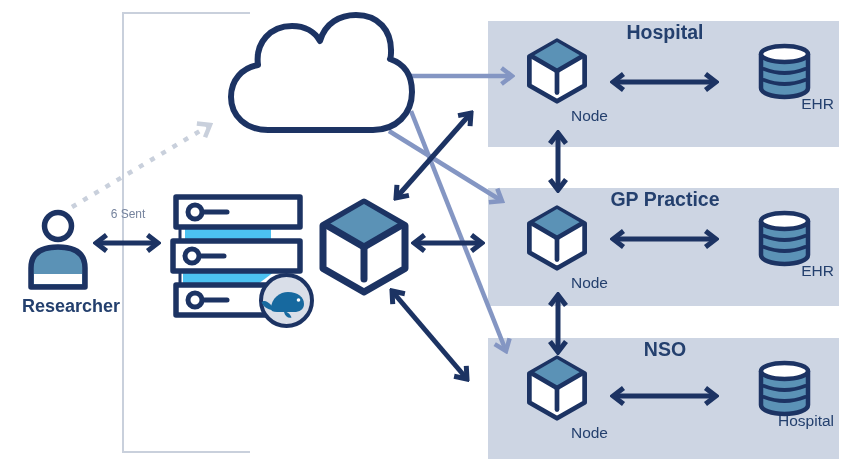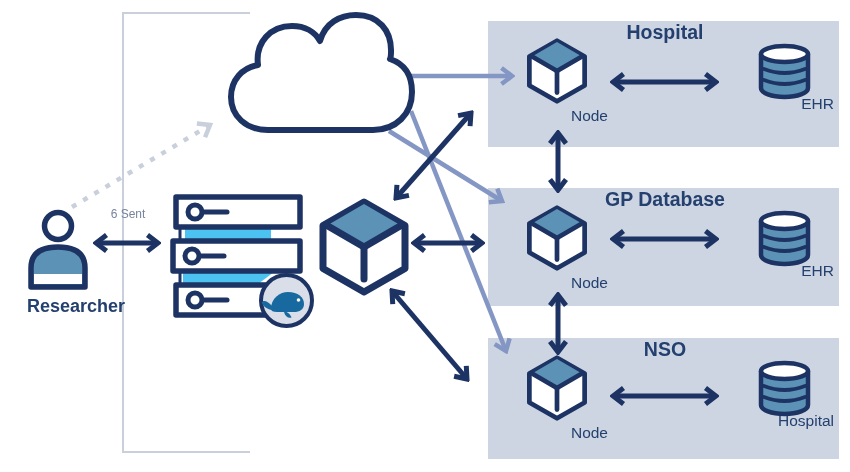--- a/index.html
+++ b/index.html
@@ -91,7 +91,7 @@
   </div>
 
   <div class="panel" style="top:188px;height:118px;">
-    <div class="panel-title">GP Database</div>
+    <div class="panel-title">GP Practice</div>
     <svg class="abs" style="left:38px;top:16px;" width="62" height="68" viewBox="0 0 92 100">
         <use href="#sym-cube"></use>
       </svg>

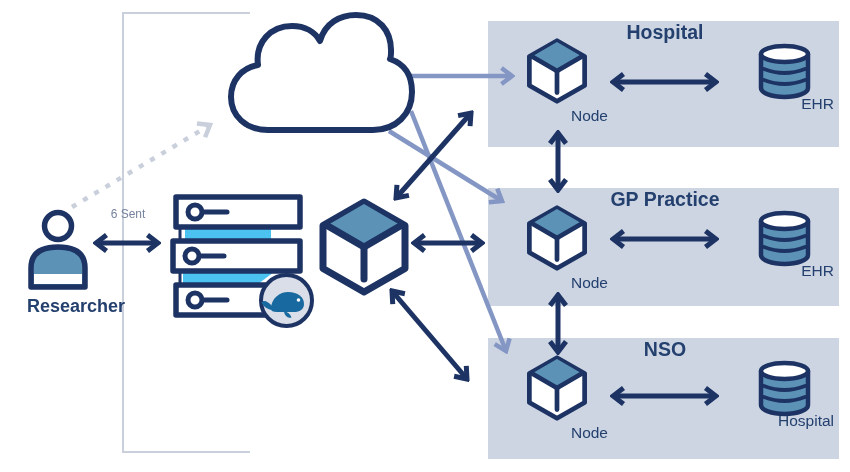--- a/index.html
+++ b/index.html
@@ -25,7 +25,7 @@
   .db-label{left:246px;width:100px;top:74px;}
   
   .lbl{position:absolute;text-align:center;color:var(--text);}
-  .lbl-researcher{left:16px;top:296px;width:120px;font-size:18px;font-weight:600;}
+  .lbl-researcher{left:0;top:296px;width:120px;font-size:18px;font-weight:600;text-align:right;}
   .lbl-server{left:192px;top:163px;width:100px;font-size:18px;font-weight:600;}
   .lbl-sent{left:95px;top:207px;width:66px;font-size:12px;font-weight:400;color:var(--sent_text);}
   

